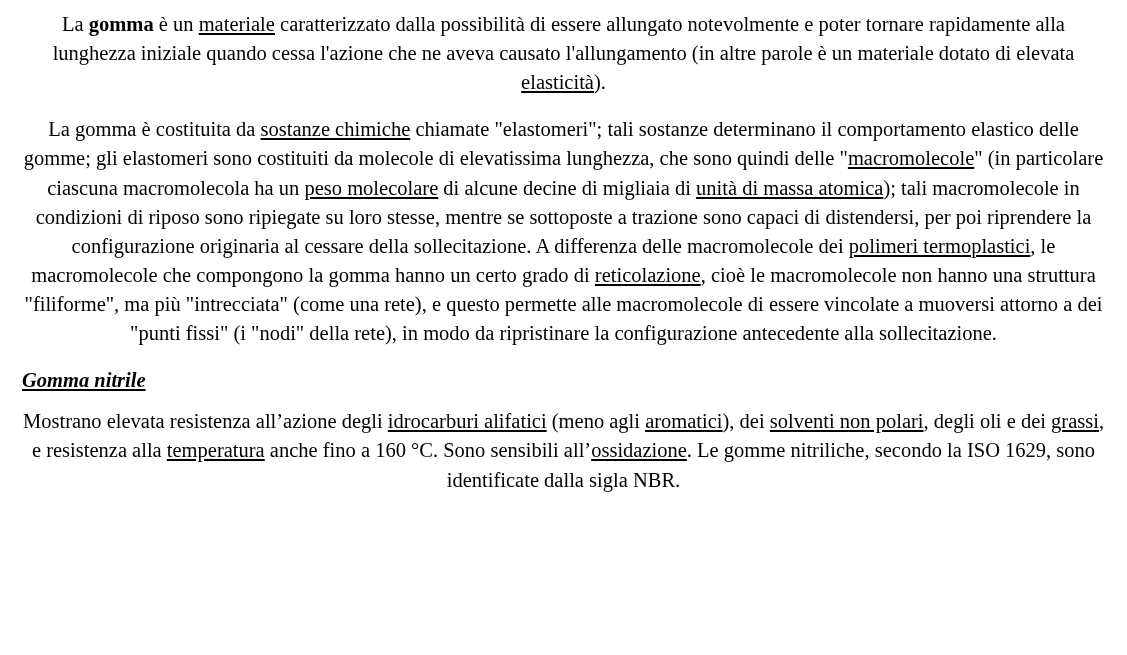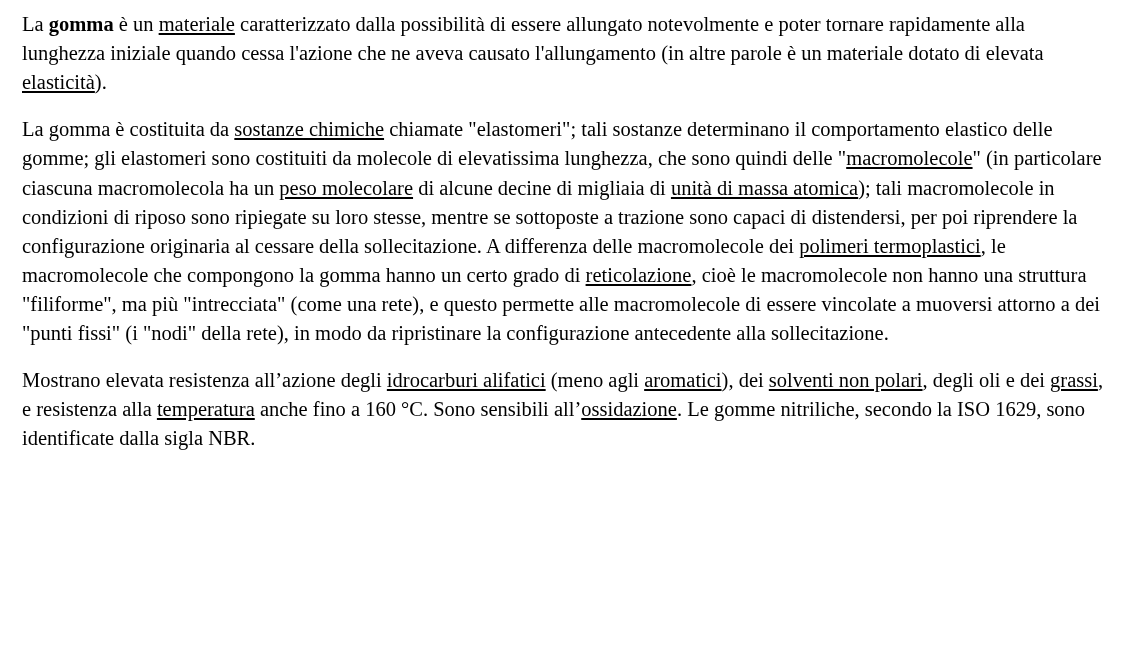--- a/index.html
+++ b/index.html
@@ -24,7 +24,7 @@
     margin: 0 0 18px 0;
     font-size: 20.5px;
     line-height: 1.42;
-    text-align: left;
+    text-align: center;
   }
   p.para:last-child {
     margin-bottom: 11px;

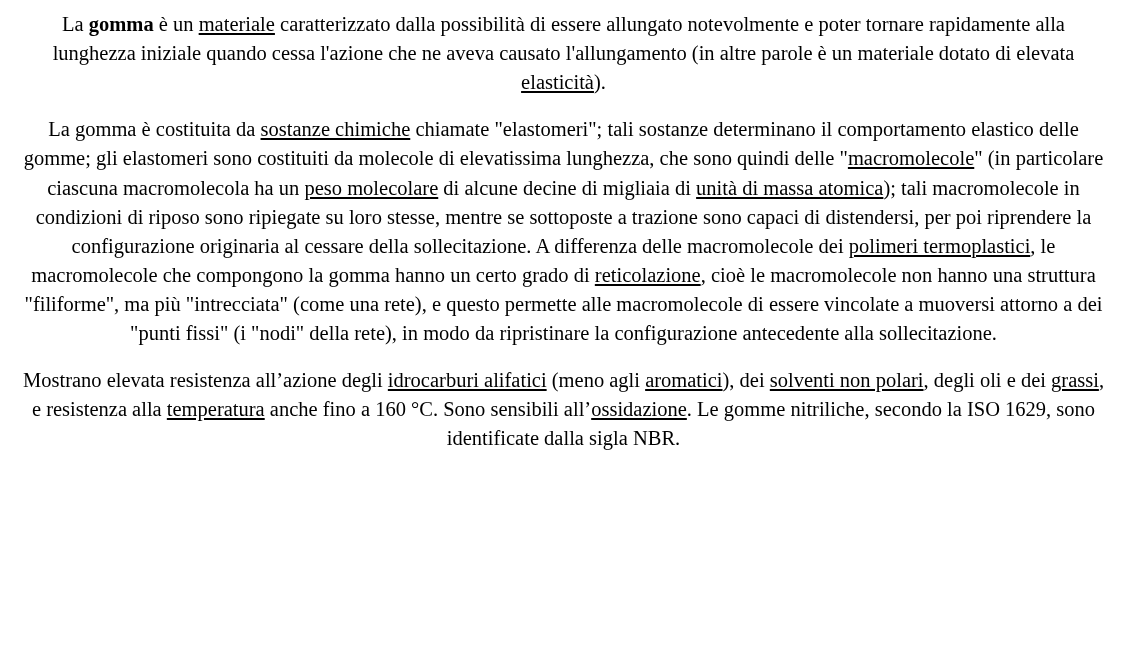--- a/index.html
+++ b/index.html
@@ -57,6 +57,9 @@
 
   <p class="para"><span>La gomma è costituita da </span><span class="u">sostanze chimiche</span><span> chiamate "elastomeri"; tali sostanze determinano il comportamento elastico delle gomme; gli elastomeri sono costituiti da molecole di elevatissima lunghezza, che sono quindi delle "</span><span class="u">macromolecole</span><span>" (in particolare ciascuna macromolecola ha un </span><span class="u">peso molecolare</span><span> di alcune decine di migliaia di </span><span class="u">unità di massa atomica</span><span>); tali macromolecole in condizioni di riposo sono ripiegate su loro stesse, mentre se sottoposte a trazione sono capaci di distendersi, per poi riprendere la configurazione originaria al cessare della sollecitazione. A differenza delle macromolecole dei </span><span class="u">polimeri termoplastici</span><span>, le macromolecole che compongono la gomma hanno un certo grado di </span><span class="u">reticolazione</span><span>, cioè le macromolecole non hanno una struttura "filiforme", ma più "intrecciata" (come una rete), e questo permette alle macromolecole di essere vincolate a muoversi attorno a dei "punti fissi" (i "nodi" della rete), in modo da ripristinare la configurazione antecedente alla sollecitazione.</span></p>
 
+  <div class="heading-wrap">
+    <h3 class="heading">Gomma nitrile</h3>
+  </div>
 
   <p class="para"><span>Mostrano elevata resistenza all’azione degli </span><span class="u">idrocarburi alifatici</span><span> (meno agli </span><span class="u">aromatici</span><span>), dei </span><span class="u">solventi non polari</span><span>, degli oli e dei </span><span class="u">grassi</span><span>, e resistenza alla </span><span class="u">temperatura</span><span> anche fino a 160 °C. Sono sensibili all’</span><span class="u">ossidazione</span><span>. Le gomme nitriliche, secondo la ISO 1629, sono identificate dalla sigla NBR.</span></p>
 

